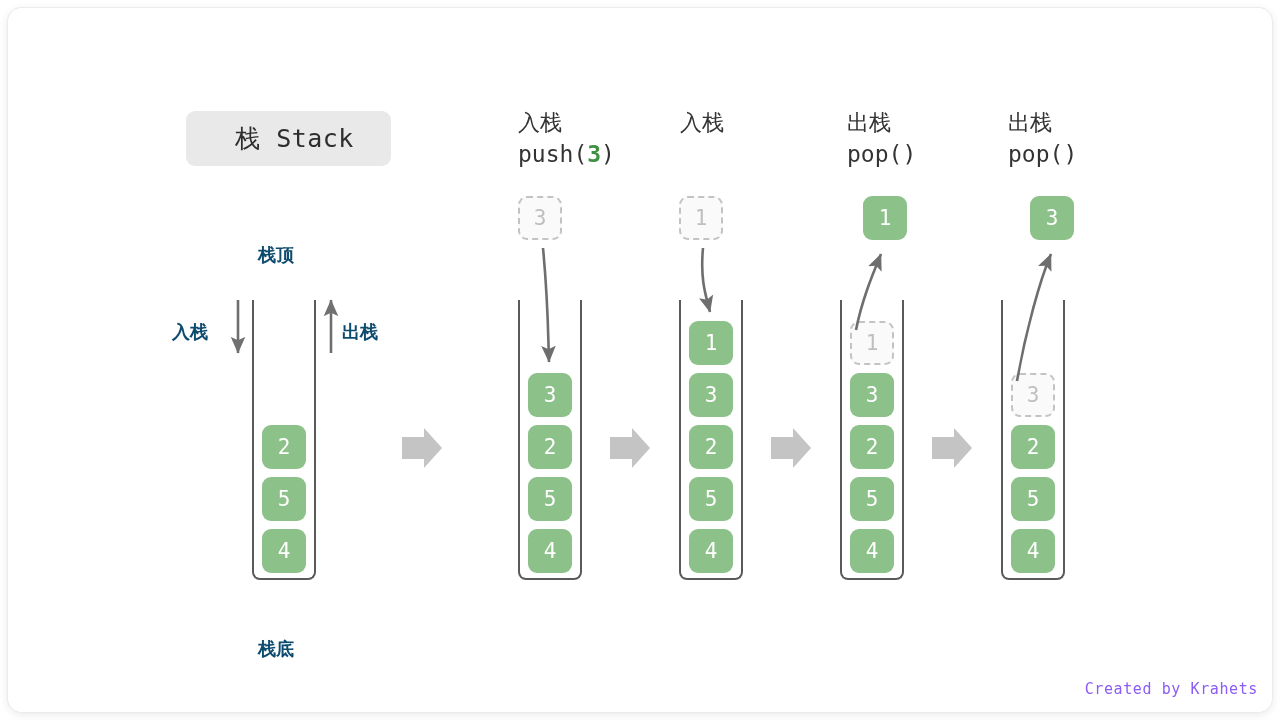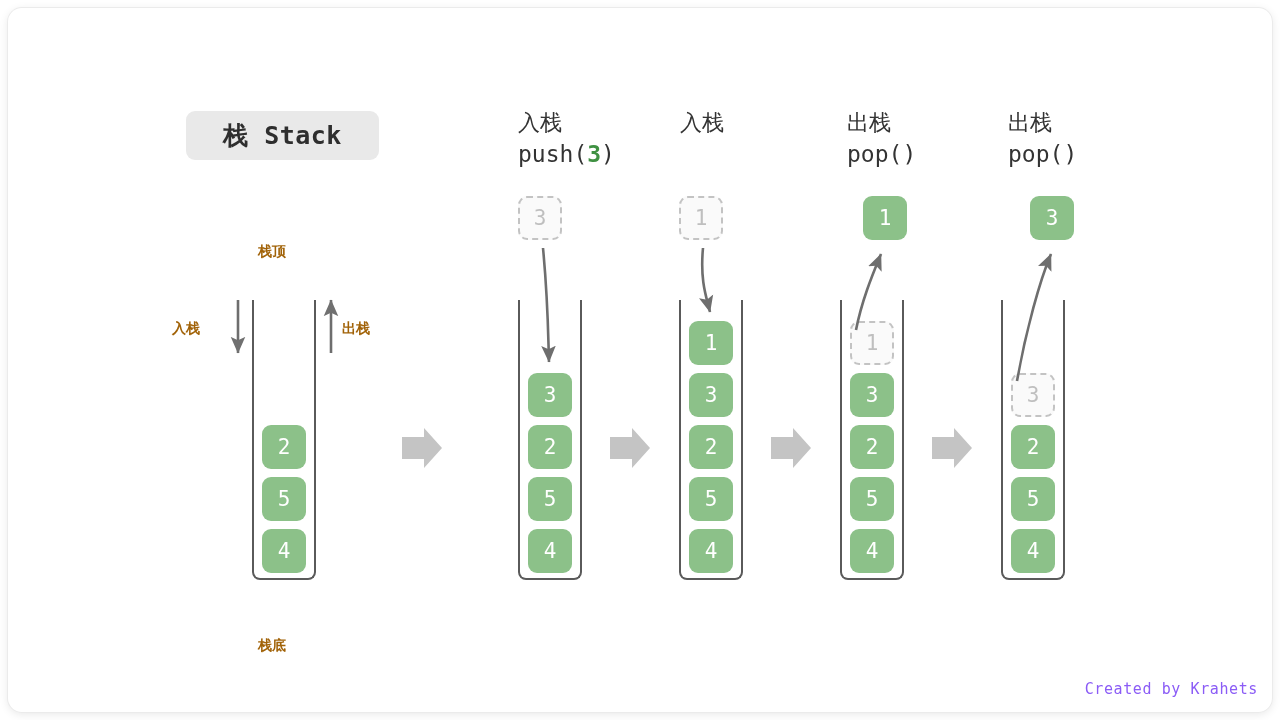--- a/index.html
+++ b/index.html
@@ -38,7 +38,7 @@
     left: 186px;
     top: 111px;
     width: 193px;
-    height: 49px;
+    height: 55px;
     background: #e9e9e9;
     border-radius: 9px;
     display: flex;
@@ -46,9 +46,10 @@
     justify-content: center;
     font-family: "DejaVu Sans Mono", monospace;
     font-size: 25px;
-    font-weight: bold;
+    font-weight: normal;
     color: #2e2e2e;
     letter-spacing: 0.5px;
+    padding-left: 12px;
   }
 
   

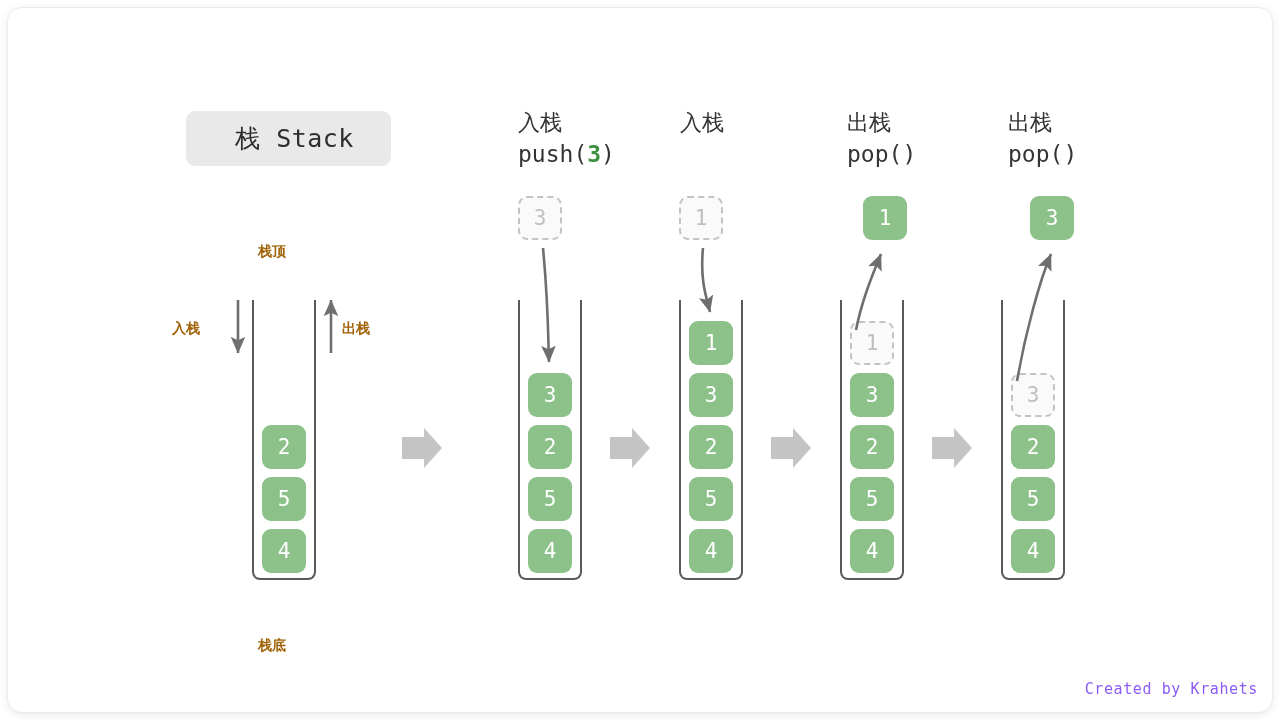--- a/index.html
+++ b/index.html
@@ -82,9 +82,9 @@
   .plain-label {
     position: absolute;
     font-family: "DejaVu Sans", "Liberation Sans", sans-serif;
-    font-size: 14px;
+    font-size: 18px;
     font-weight: bold;
-    color: #a16207;
+    color: #0c4a6e;
     white-space: nowrap;
   }
 

